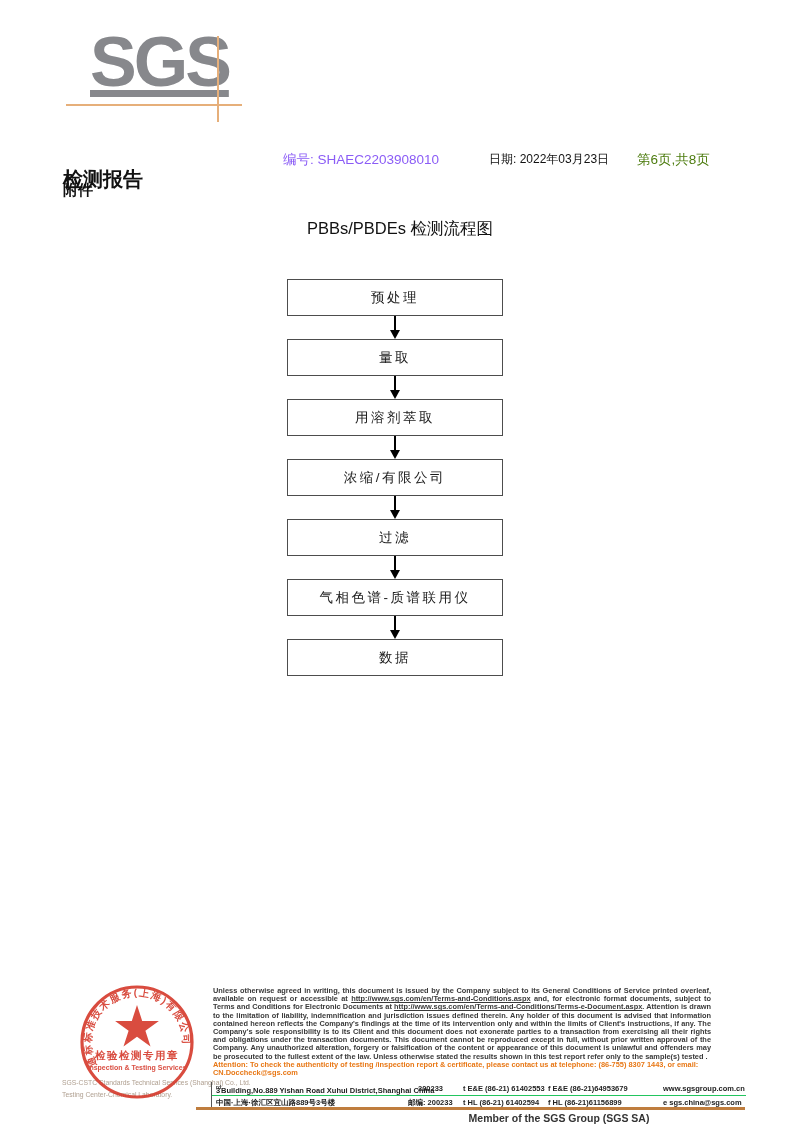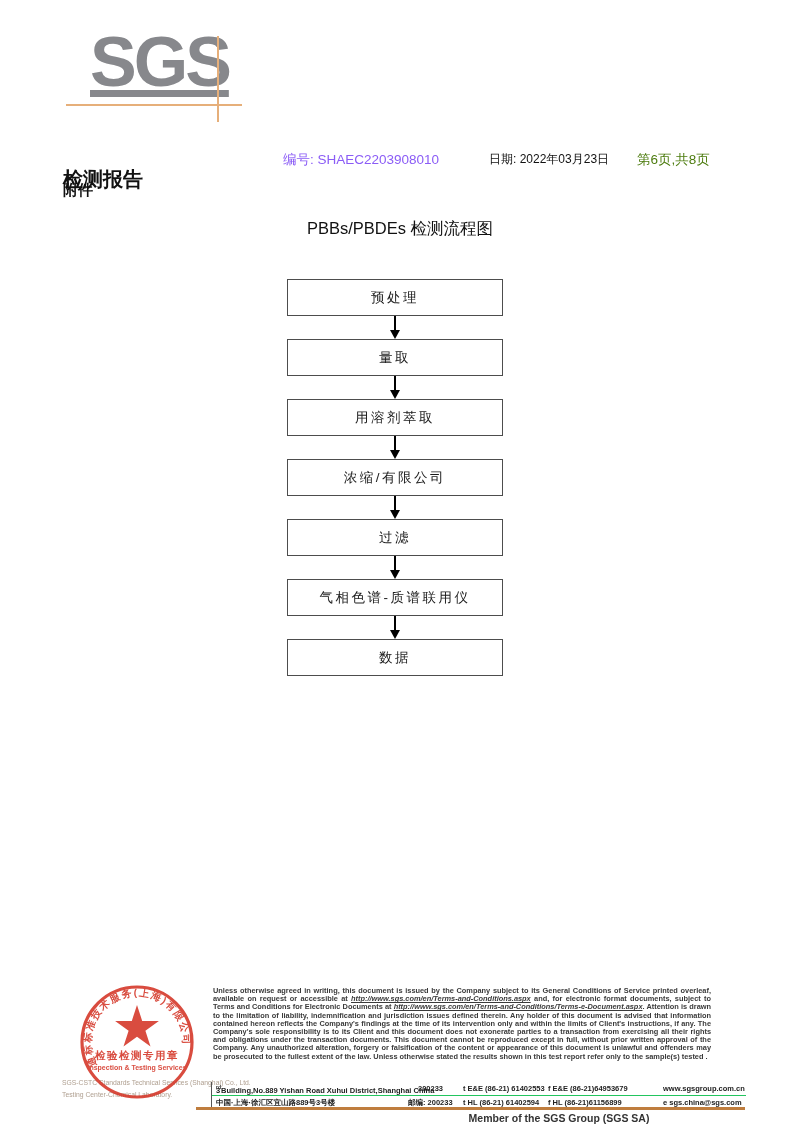--- a/index.html
+++ b/index.html
@@ -35,7 +35,7 @@
   
   .legal{position:absolute;left:213px;top:987px;width:498px;font-size:7.4px;
          line-height:8.2px;text-align:justify;color:#3a3a3a;font-weight:bold;}
-  .legal .lnk{text-decoration:underline;font-style:italic;}
+  .legal .lnk{text-decoration:underline;}
   .attention{position:absolute;left:213px;top:1061px;width:498px;font-size:7.4px;
              line-height:8.2px;color:#e87816;font-weight:bold;}
   .company{position:absolute;left:62px;top:1077px;font-size:6.8px;line-height:12px;

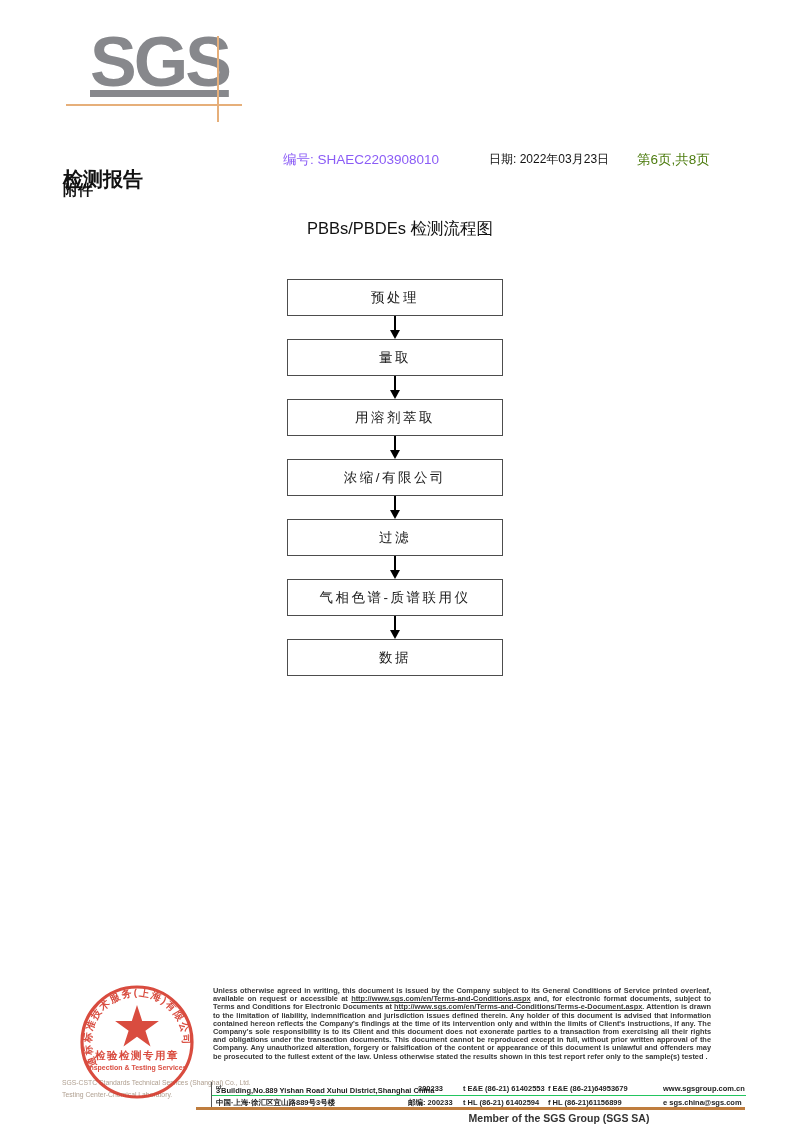--- a/index.html
+++ b/index.html
@@ -110,6 +110,7 @@
 
   <div class="legal"><span>Unless otherwise agreed in writing, this document is issued by the Company subject to its General Conditions of Service printed overleaf, available on request or accessible at </span><span class="lnk">http://www.sgs.com/en/Terms-and-Conditions.aspx</span><span> and, for electronic format documents, subject to Terms and Conditions for Electronic Documents at </span><span class="lnk">http://www.sgs.com/en/Terms-and-Conditions/Terms-e-Document.aspx</span><span>. Attention is drawn to the limitation of liability, indemnification and jurisdiction issues defined therein. Any holder of this document is advised that information contained hereon reflects the Company's findings at the time of its intervention only and within the limits of Client's instructions, if any. The Company's sole responsibility is to its Client and this document does not exonerate parties to a transaction from exercising all their rights and obligations under the transaction documents. This document cannot be reproduced except in full, without prior written approval of the Company. Any unauthorized alteration, forgery or falsification of the content or appearance of this document is unlawful and offenders may be prosecuted to the fullest extent of the law. Unless otherwise stated the results shown in this test report refer only to the sample(s) tested .</span></div>
 
+  <div class="attention"><span>Attention: To check the authenticity of testing /inspection report &amp; certificate, please contact us at telephone: (86-755) 8307 1443, or email: </span><span>CN.Doccheck@sgs.com</span></div>
 
   <div class="company">
     <div>SGS-CSTC Standards Technical Services (Shanghai) Co., Ltd.</div>

